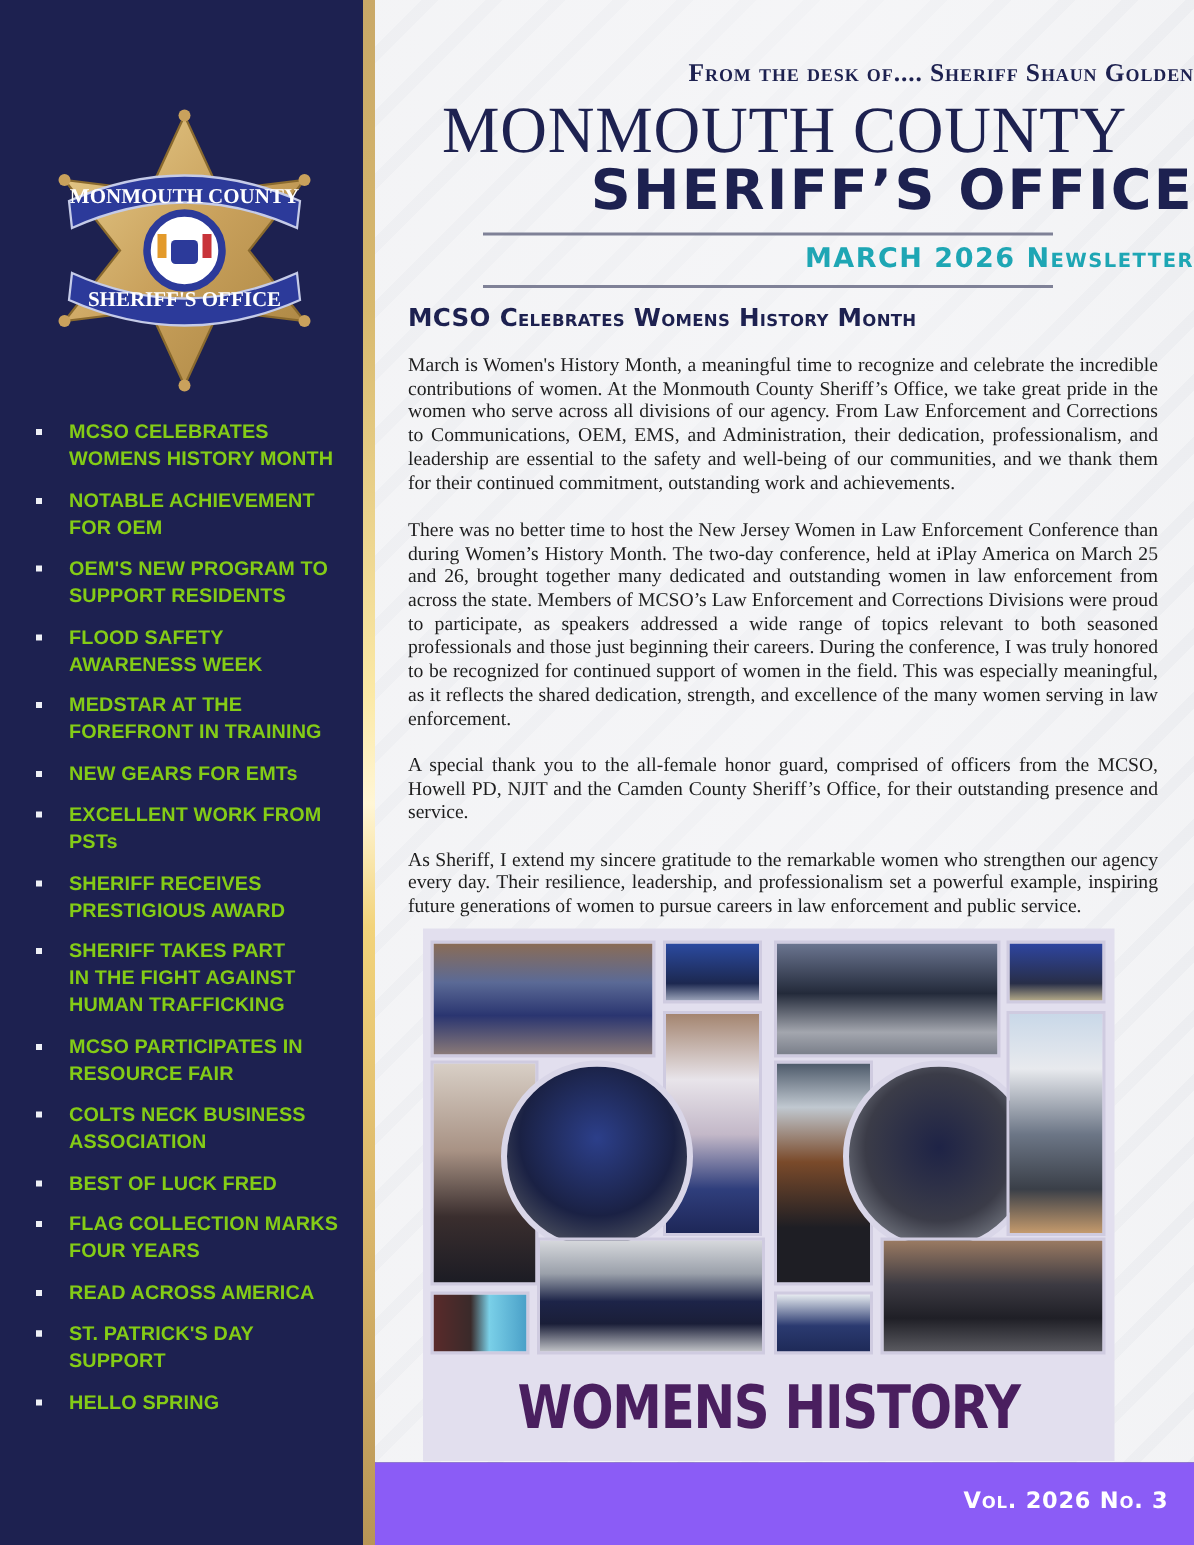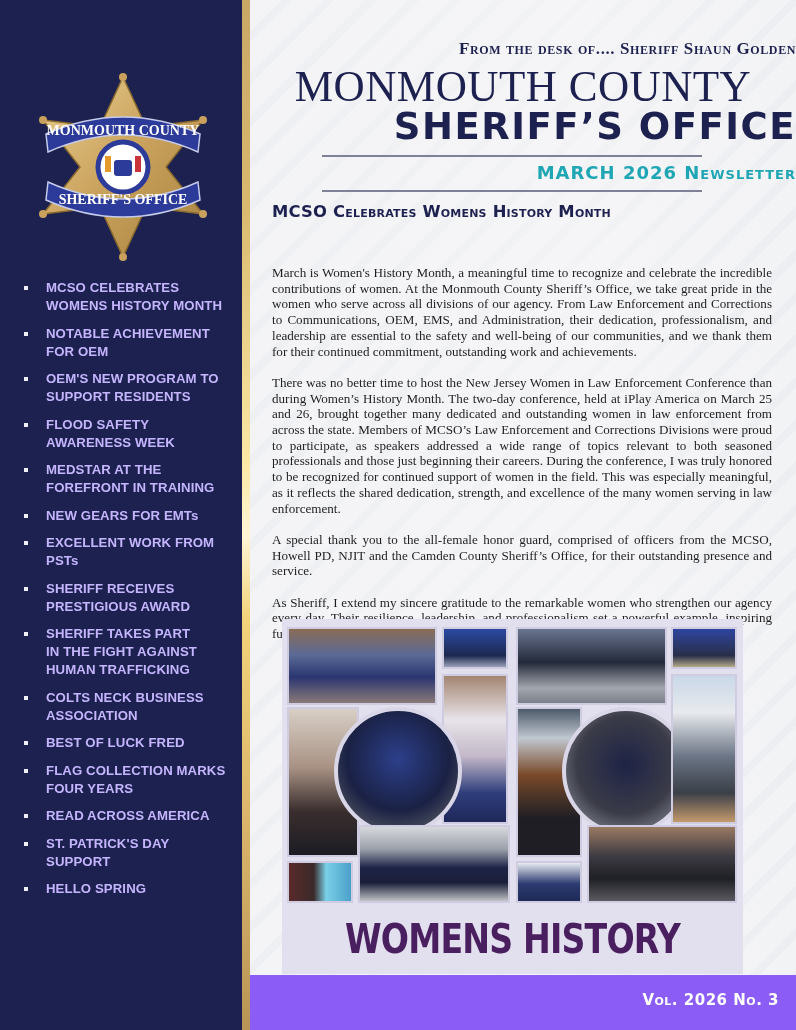--- a/index.html
+++ b/index.html
@@ -38,7 +38,7 @@
     font-family: "DejaVu Sans", sans-serif; font-weight: 700; font-size: 16.4px; font-variant: small-caps; letter-spacing: 0.2px; }
 
   .body { position: absolute; top: 235px; left: 22px; width: 500px; color: #1e1e1e;
-    font-size: 13.1px; line-height: 15.7px; text-align: justify; hyphens: auto; margin-top: 30px; }
+    font-size: 13.1px; line-height: 15.7px; text-align: justify; hyphens: auto; }
   .body p { margin-bottom: 15.7px; }
 
   

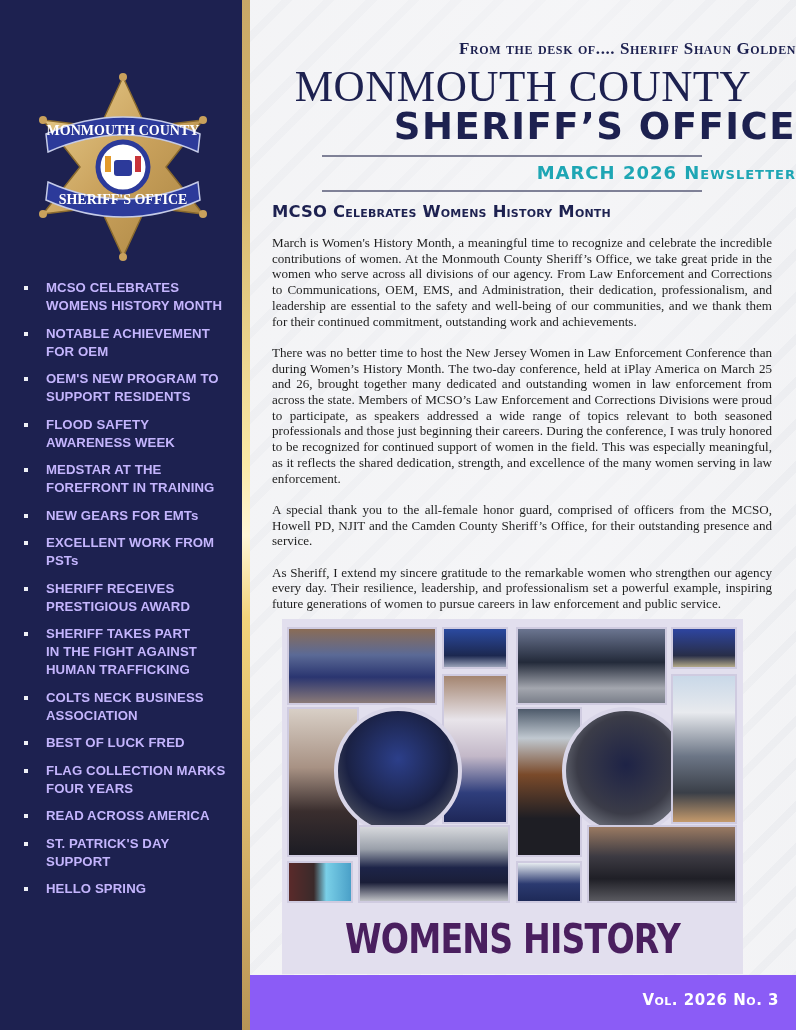--- a/index.html
+++ b/index.html
@@ -12,7 +12,7 @@
     background: linear-gradient(180deg, #c9a867 0%, #d8b96e 20%, #fbe9a6 45%, #fff6d6 52%, #f2d37a 60%, #d9b56a 80%, #b89556 100%); }
   .badge { position: absolute; left: 38px; top: 72px; width: 170px; height: 190px; }
   .toc { position: absolute; left: 22px; top: 279px; width: 215px; list-style: none; }
-  .toc li { position: relative; padding-left: 24px; color: #c4b5fd; font-family: "Liberation Sans", sans-serif;
+  .toc li { position: relative; padding-left: 24px; color: #84cc16; font-family: "Liberation Sans", sans-serif;
     font-size: 13.2px; font-weight: 700; line-height: 18px; margin-bottom: 9.5px; letter-spacing: 0.1px; cursor: pointer; }
   .toc li .bullet { position: absolute; left: 2px; top: 7px; width: 4px; height: 4px; background: #eef0f6; }
   .toc li .t { white-space: pre-line; display: block; }

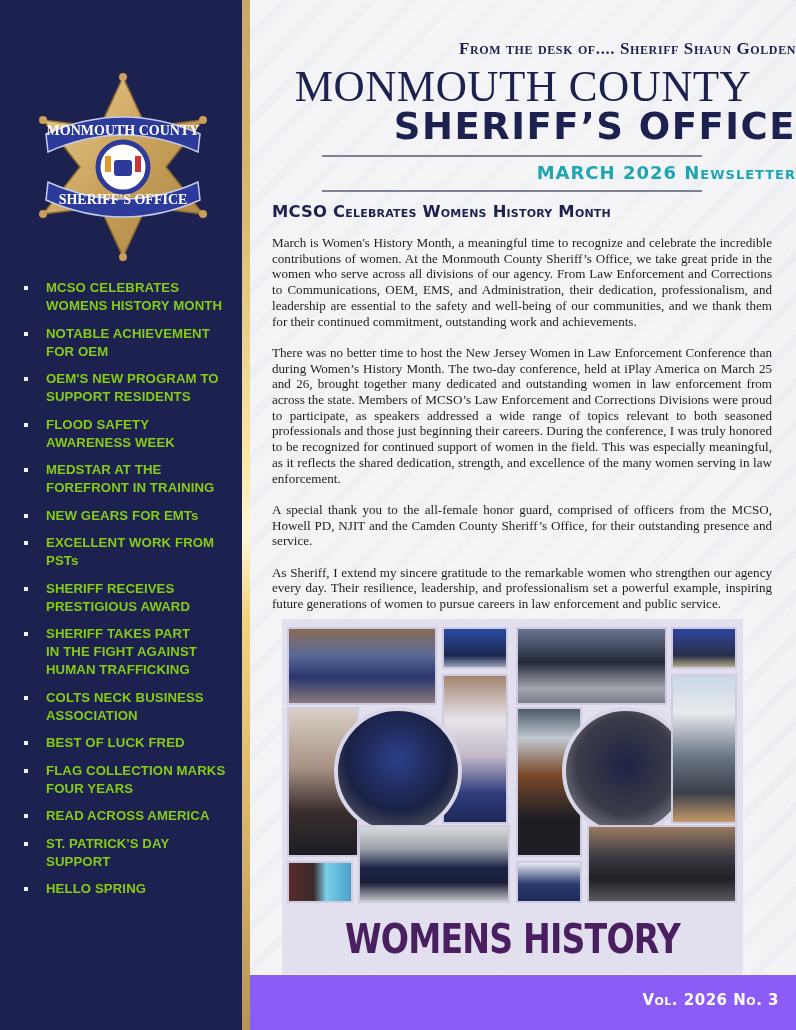--- a/index.html
+++ b/index.html
@@ -129,6 +129,8 @@
       </li>
     <li>
         <span class="bullet"></span>
+        <span class="t">MCSO PARTICIPATES IN
+RESOURCE FAIR</span>
       </li>
     <li>
         <span class="bullet"></span>

